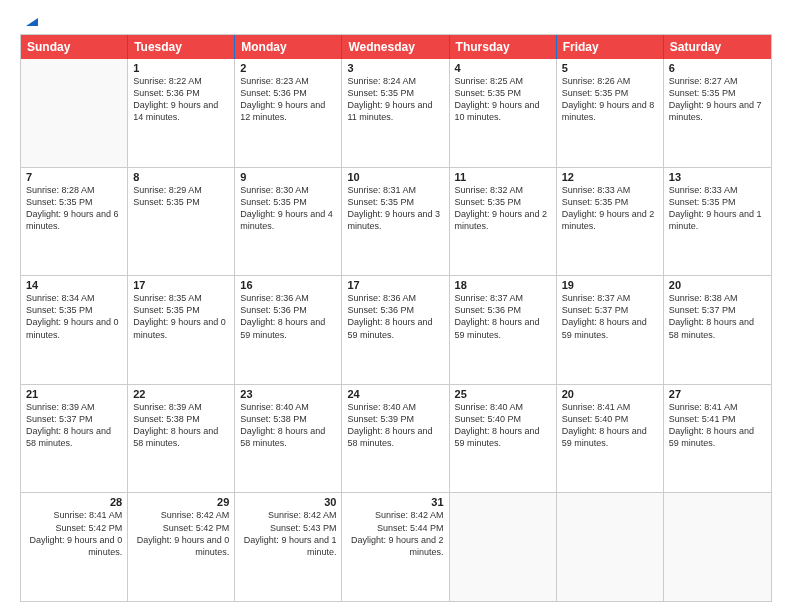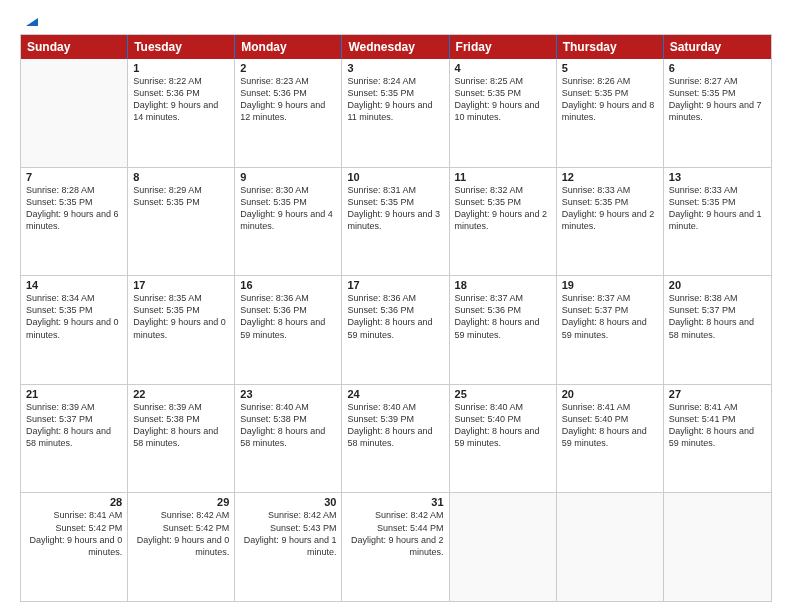--- a/index.html
+++ b/index.html
@@ -51,7 +51,7 @@
     .cal-header {
       display: grid;
       grid-template-columns: repeat(7, 1fr);
-      background: #b91c1c;
+      background: #ef4444;
     }
     .cal-header-cell {
       color: #fff;

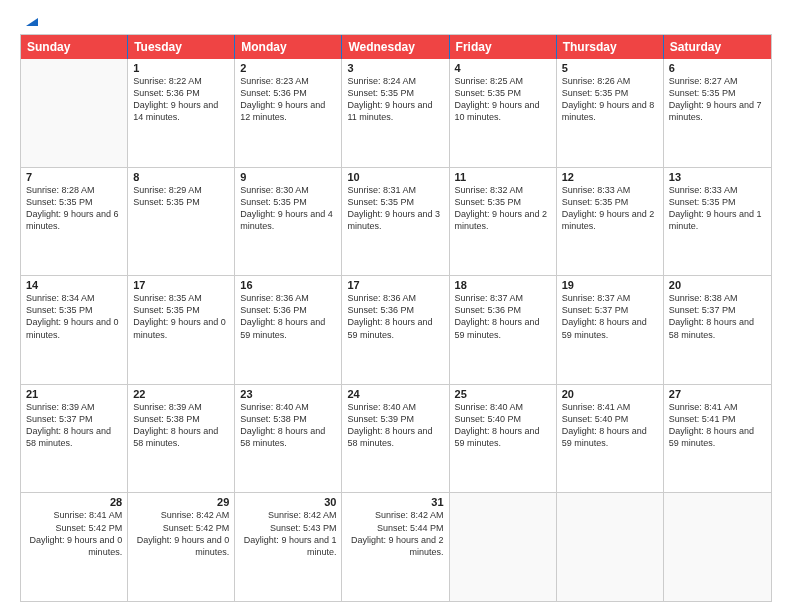--- a/index.html
+++ b/index.html
@@ -123,8 +123,8 @@
         <div class="cal-header-cell">Tuesday</div>
         <div class="cal-header-cell">Monday</div>
         <div class="cal-header-cell">Wednesday</div>
+        <div class="cal-header-cell">Thursday</div>
         <div class="cal-header-cell">Friday</div>
-        <div class="cal-header-cell">Thursday</div>
         <div class="cal-header-cell">Saturday</div>
       </div>
     <div class="cal-body" id="cal-body">

